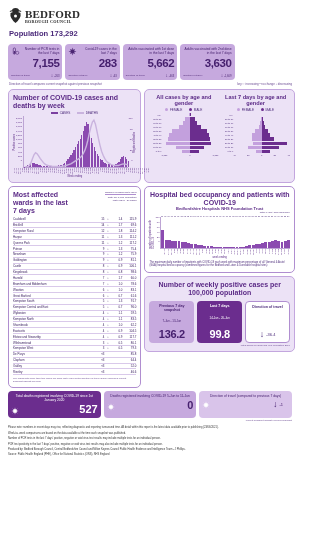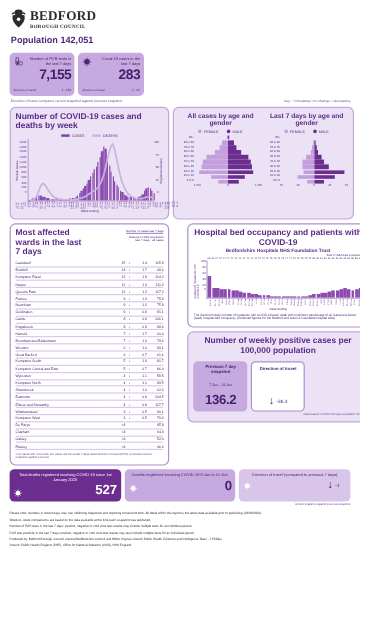--- a/index.html
+++ b/index.html
@@ -153,7 +153,7 @@
     </div>
   </div>
 
-  <div class="population">Population 142,051</div>
+  <div class="population">Population 173,292</div>
 
   <div class="kpi-row">
 

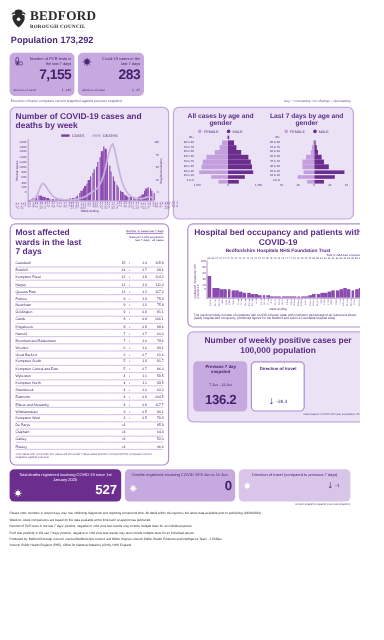--- a/index.html
+++ b/index.html
@@ -204,6 +204,16 @@
     </div>
 
 
+    <div class="kpi light">
+      <div class="kpi-top">
+          <div class="kpi-label">Adults vaccinated with 1st dose in the last 7 days</div>
+        </div>
+      <div class="kpi-val">5,662</div>
+      <div class="kpi-foot split">
+        <span class="dot-left">direction of travel</span>
+        <span><span class="arrow">↓</span> <span>-463</span></span>
+      </div>
+    </div>
 
   </div>
 

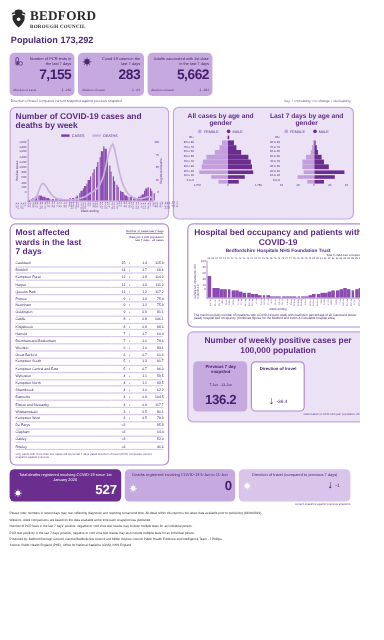--- a/index.html
+++ b/index.html
@@ -215,6 +215,16 @@
       </div>
     </div>
 
+    <div class="kpi light">
+      <div class="kpi-top">
+          <div class="kpi-label">Adults vaccinated with 2nd dose in the last 7 days</div>
+        </div>
+      <div class="kpi-val">3,630</div>
+      <div class="kpi-foot split">
+        <span class="dot-left">direction of travel</span>
+        <span><span class="arrow">↓</span> <span>-1,609</span></span>
+      </div>
+    </div>
   </div>
 
   <div style="display:flex;justify-content:space-between;align-items:center;">

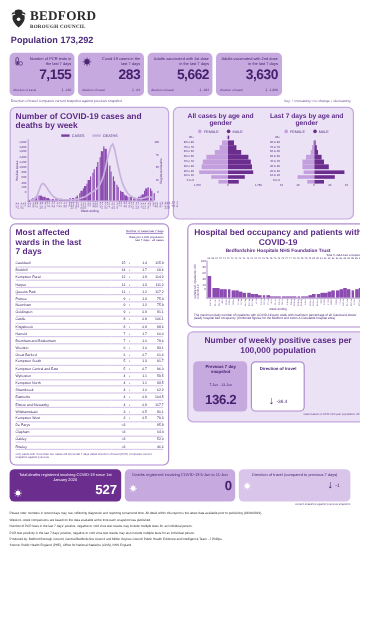--- a/index.html
+++ b/index.html
@@ -49,7 +49,7 @@
   .panel-sub{font-size:4px;font-weight:bold;color:#5b2a86;text-align:center;line-height:1.2;}
 
   .row2{display:grid;grid-template-columns:47% 53%;gap:3px;margin-top:3px;}
-  .row3{display:grid;grid-template-columns:47% 53%;gap:15px;margin-top:3px;}
+  .row3{display:grid;grid-template-columns:47% 53%;gap:3px;margin-top:3px;}
 
   
   .legend{display:flex;justify-content:center;gap:7px;font-size:3.1px;color:#4b2a7a;margin:1px 0;}

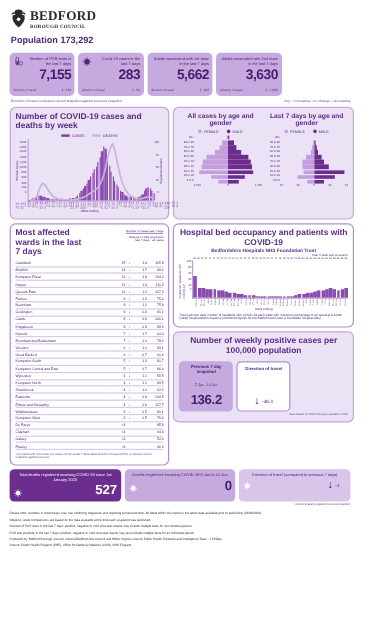--- a/index.html
+++ b/index.html
@@ -1057,6 +1057,11 @@
             <div class="rc-d">7-Jun - 13-Jun</div>
             <div class="rc-v">136.2</div>
           </div>
+          <div class="rate-card dark">
+            <div class="rc-h">Last 7 days</div>
+            <div class="rc-d">14-Jun - 20-Jun</div>
+            <div class="rc-v">99.8</div>
+          </div>
           <div class="rate-card plain">
             <div class="rc-h">Direction of travel</div>
             <div style="display:flex;align-items:center;justify-content:center;gap:2px;">

